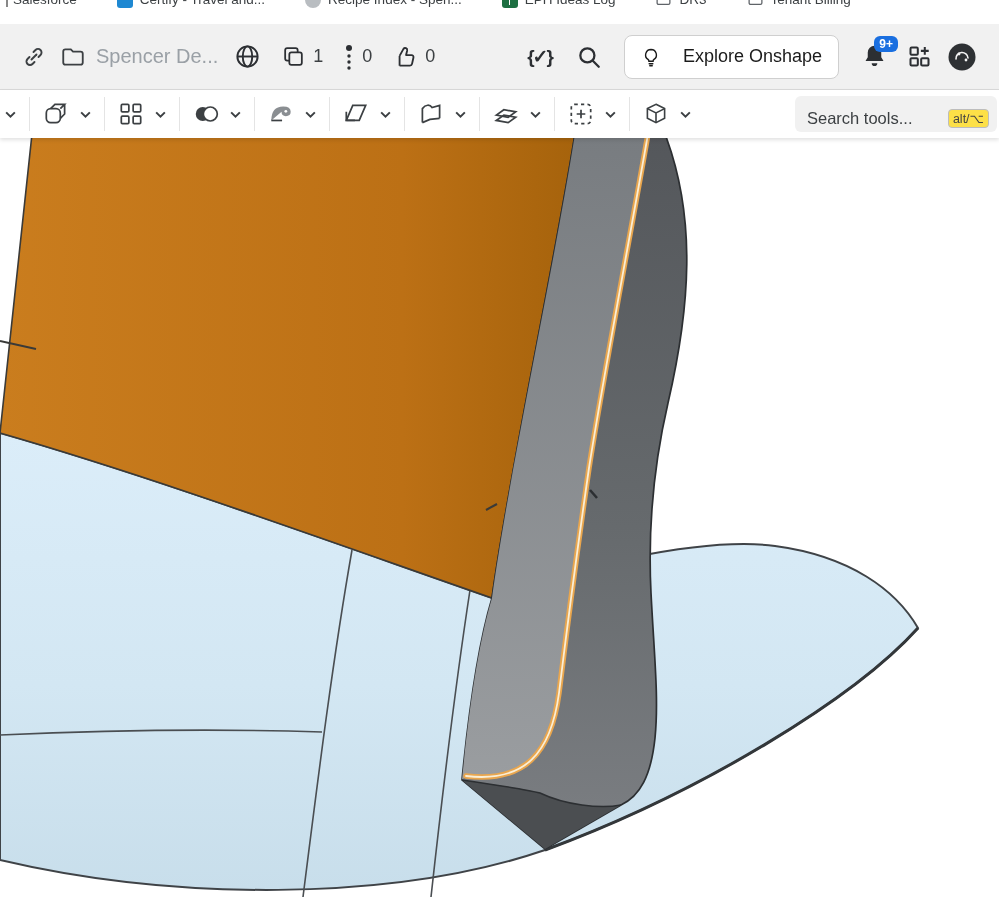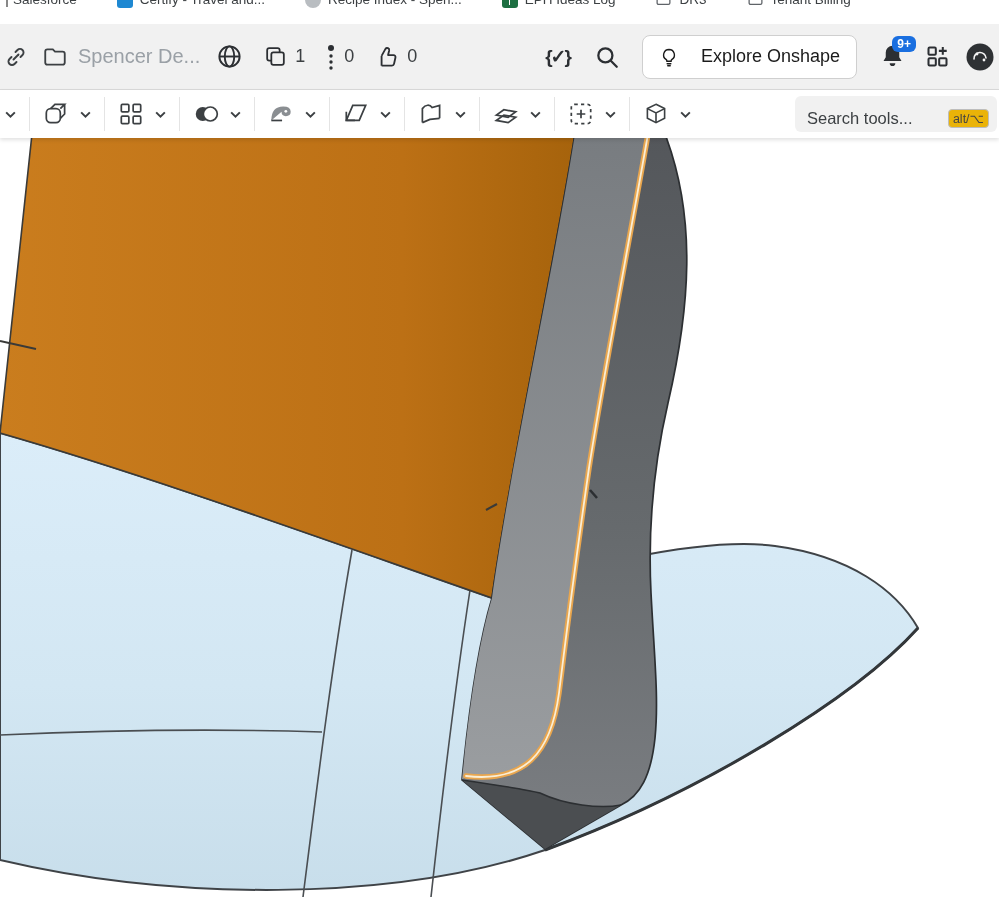--- a/index.html
+++ b/index.html
@@ -20,7 +20,7 @@
 
   
   .osheader { height:66px; background:#f1f1f1; border-bottom:1px solid #dadada;
-              display:flex; align-items:center; padding:0 4px; }
+              display:flex; align-items:center; padding:0 22px; }
   .hicon { display:flex; align-items:center; justify-content:center; cursor:pointer; }
   .docname { font-size:20px; color:#9aa0a6; margin:0 6px 0 10px; max-width:150px; overflow:hidden;
              white-space:nowrap; }

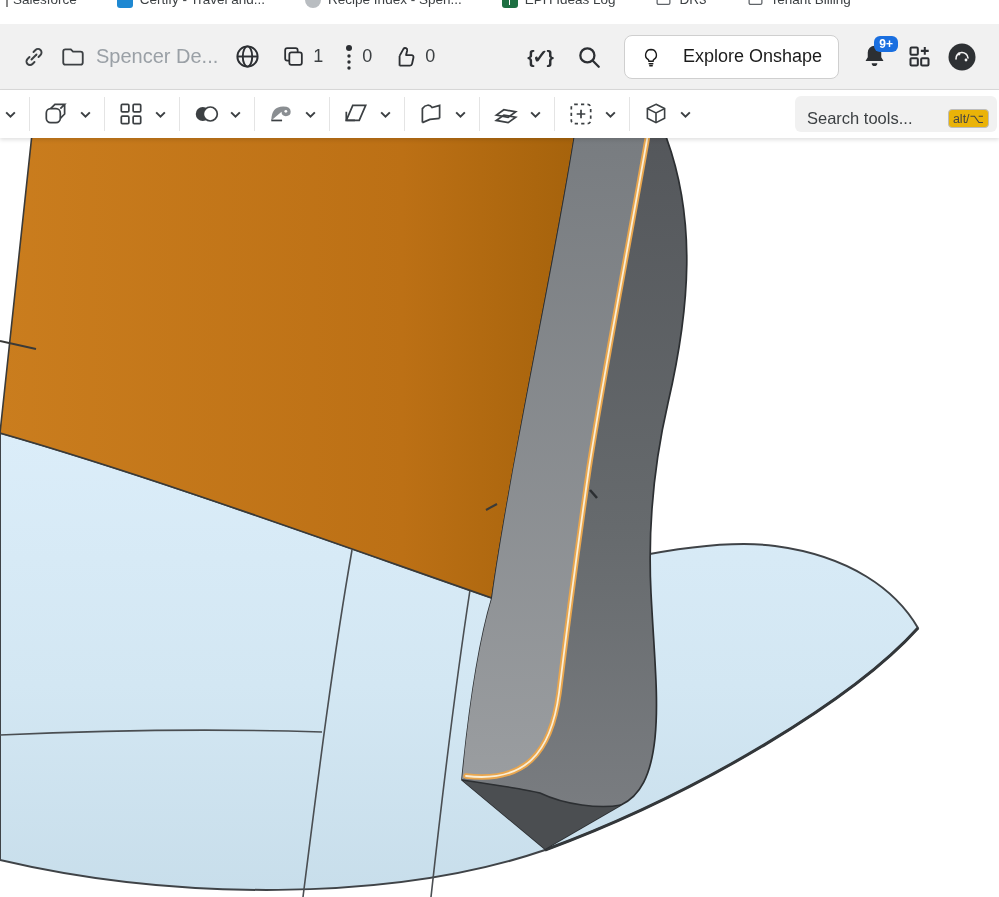--- a/index.html
+++ b/index.html
@@ -44,7 +44,7 @@
                  border-radius:6px; display:flex; align-items:center; padding:8px 8px 0 12px; cursor:text; }
   .searchtools .ph { font-size:16.5px; color:#3c4043; }
   .searchtools kbd { margin-left:auto; font-family:"Liberation Sans", sans-serif; font-size:12.5px; color:#444;
-                     background:#eab308; border:1px solid #bdbdbd; border-radius:4px; padding:1px 4px; }
+                     background:#fde047; border:1px solid #bdbdbd; border-radius:4px; padding:1px 4px; }
 
   
   .viewport { position:relative; width:999px; height:759px; background:#fff; }

